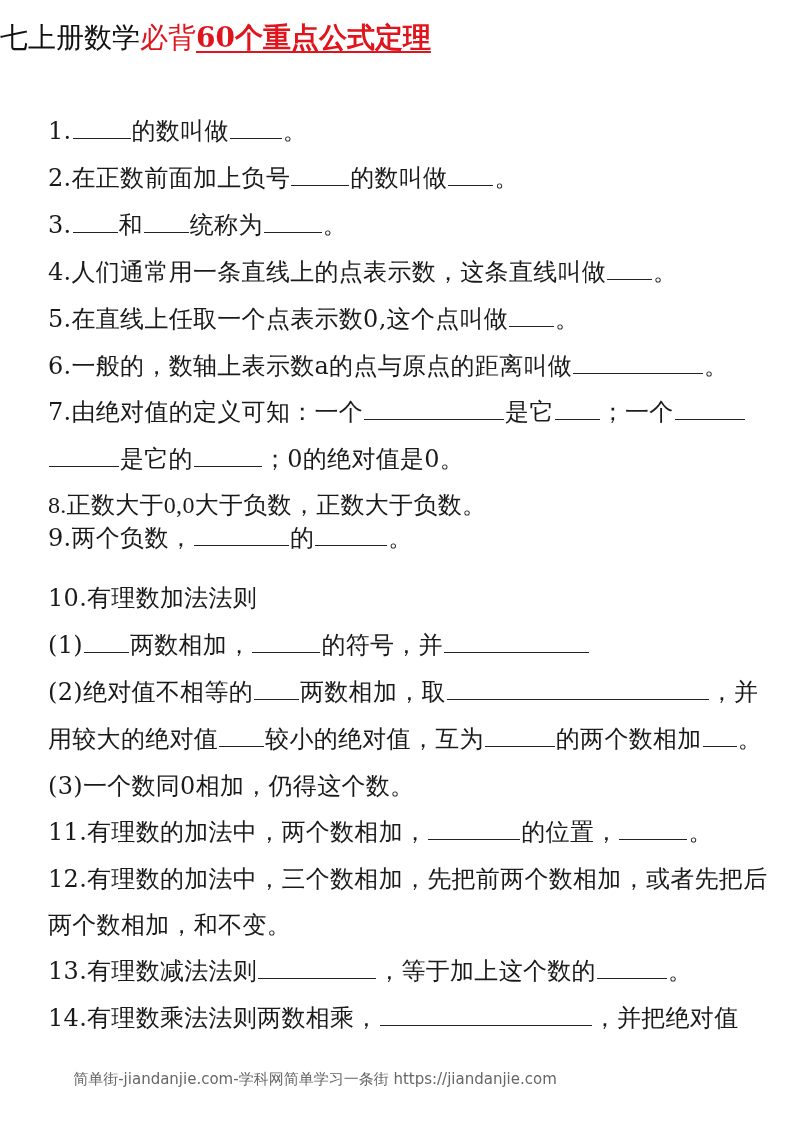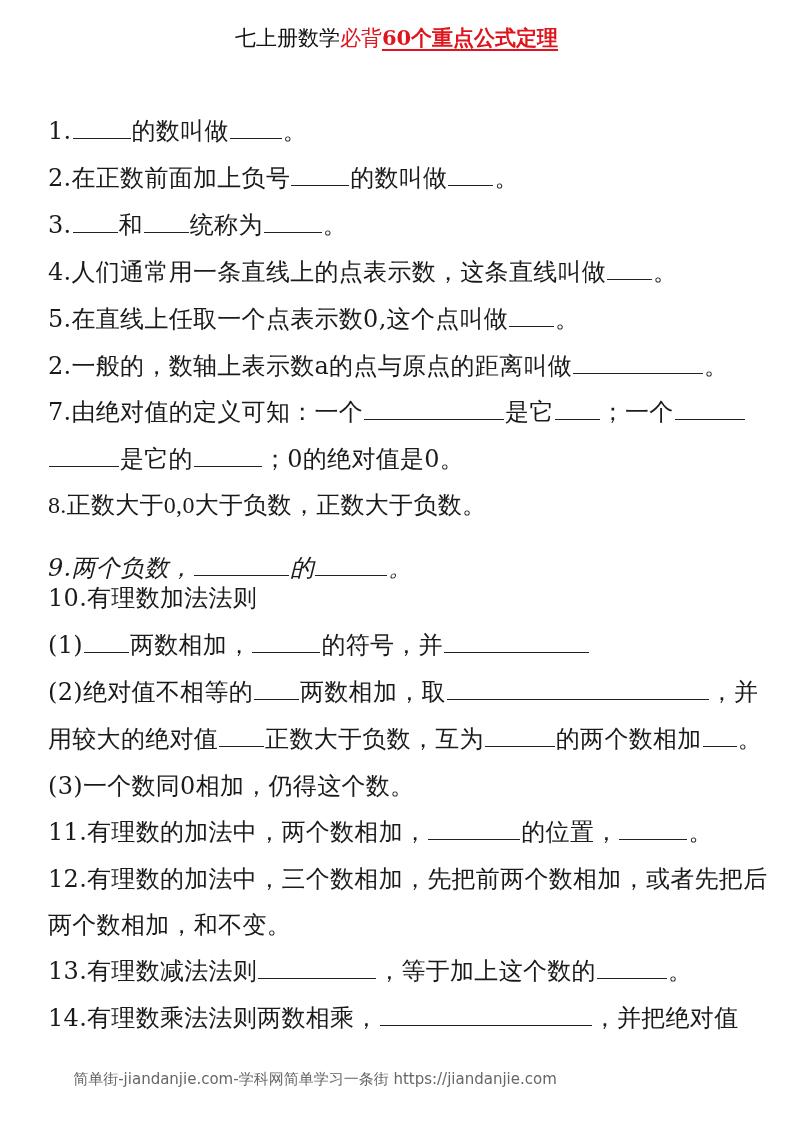--- a/index.html
+++ b/index.html
@@ -5,8 +5,8 @@
   html,body{margin:0;padding:0;background:#fff;}
   body{width:793px;height:1122px;position:relative;overflow:hidden;
        font-family:"DejaVu Serif","Liberation Serif",serif;color:#1a1a1a;}
-  .title{position:absolute;top:18px;left:0;width:793px;text-align:center;
-         font-size:21px;line-height:40px;white-space:nowrap;}
+  .title{position:absolute;top:18px;left:0;width:793px;
+         font-size:28px;line-height:40px;white-space:nowrap;}
   .title .black{color:#111;}
   .title .red{color:#e0141c;}
   .title .redbold{color:#e0141c;font-weight:bold;text-decoration:underline;text-decoration-thickness:2px;text-underline-offset:4px;}

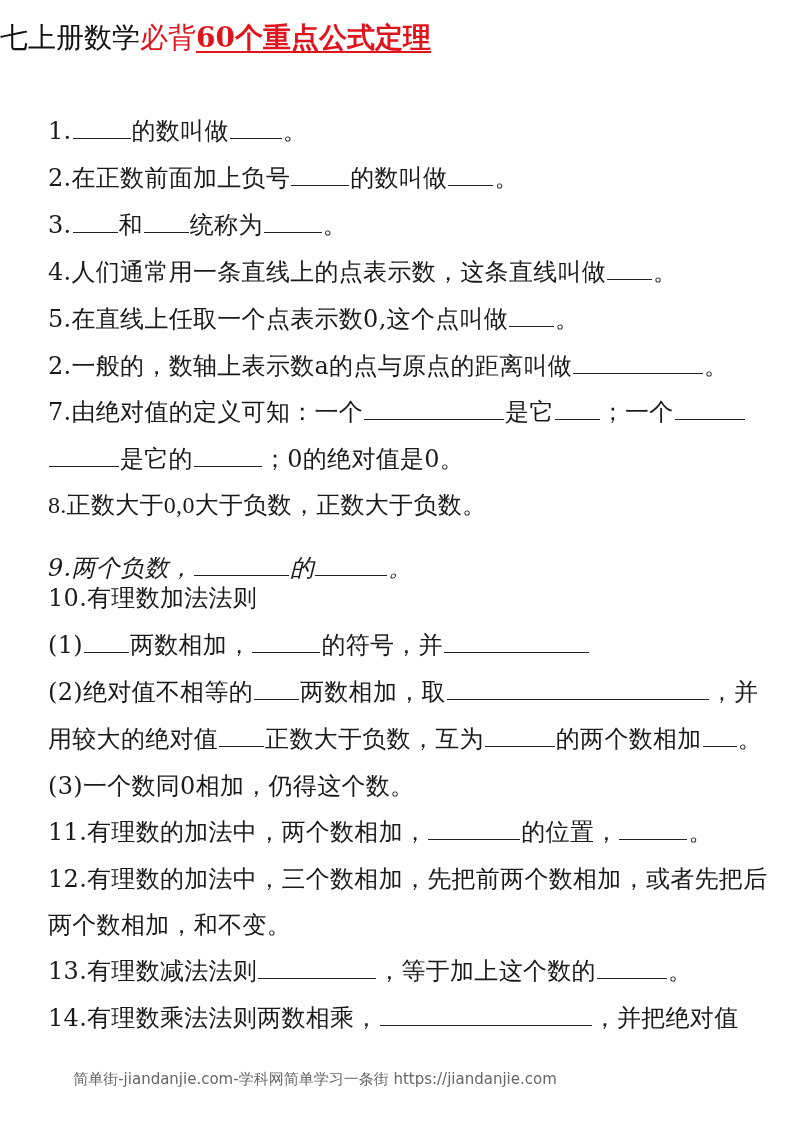--- a/index.html
+++ b/index.html
@@ -28,7 +28,7 @@
     <div class="line" style="top: 212px;"><span>3.</span><span class="blank" style="width: 45px;"></span><span>和</span><span class="blank" style="width: 45px;"></span><span>统称为</span><span class="blank" style="width: 58px;"></span><span>。</span></div>
     <div class="line" style="top: 259px;"><span>4.人们通常用一条直线上的点表示数，这条直线叫做</span><span class="blank" style="width: 45px;"></span><span>。</span></div>
     <div class="line" style="top: 306px;"><span>5.在直线上任取一个点表示数0,这个点叫做</span><span class="blank" style="width: 45px;"></span><span>。</span></div>
-    <div class="line" style="top: 353px;"><span>2.一般的，数轴上表示数a的点与原点的距离叫做</span><span class="blank" style="width: 130px;"></span><span>。</span></div>
+    <div class="line" style="top: 353px;"><span>6.一般的，数轴上表示数a的点与原点的距离叫做</span><span class="blank" style="width: 130px;"></span><span>。</span></div>
     <div class="line" style="top: 399px;"><span>7.由绝对值的定义可知：一个</span><span class="blank" style="width: 140px;"></span><span>是它</span><span class="blank" style="width: 45px;"></span><span>；一个</span><span class="blank" style="width: 70px;"></span></div>
     <div class="line" style="top: 446px;"><span class="blank" style="width: 70px;"></span><span>是它的</span><span class="blank" style="width: 68px;"></span><span>；0的绝对值是0。</span></div>
     <div class="line" style="top: 492px; font-family: Liberation Serif, serif;"><span>8.正数大于0,0大于负数，正数大于负数。</span></div>

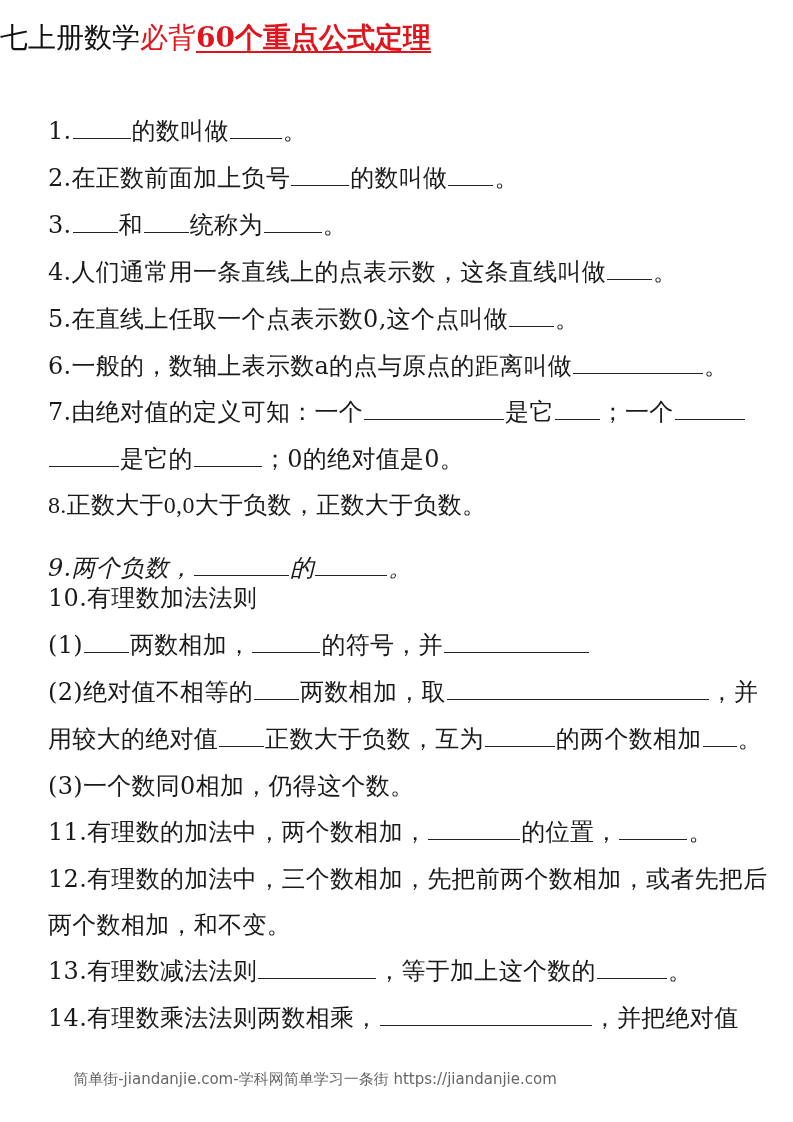--- a/index.html
+++ b/index.html
@@ -32,7 +32,7 @@
     <div class="line" style="top: 399px;"><span>7.由绝对值的定义可知：一个</span><span class="blank" style="width: 140px;"></span><span>是它</span><span class="blank" style="width: 45px;"></span><span>；一个</span><span class="blank" style="width: 70px;"></span></div>
     <div class="line" style="top: 446px;"><span class="blank" style="width: 70px;"></span><span>是它的</span><span class="blank" style="width: 68px;"></span><span>；0的绝对值是0。</span></div>
     <div class="line" style="top: 492px; font-family: Liberation Serif, serif;"><span>8.正数大于0,0大于负数，正数大于负数。</span></div>
-    <div class="line" style="top: 555px; font-style: italic;"><span>9.两个负数，</span><span class="blank" style="width: 95px;"></span><span>的</span><span class="blank" style="width: 72px;"></span><span>。</span></div>
+    <div class="line" style="top: 525px;"><span>9.两个负数，</span><span class="blank" style="width: 95px;"></span><span>的</span><span class="blank" style="width: 72px;"></span><span>。</span></div>
     <div class="line" style="top: 585px;"><span>10.有理数加法法则</span></div>
     <div class="line" style="top: 632px;"><span>(1)</span><span class="blank" style="width: 45px;"></span><span>两数相加，</span><span class="blank" style="width: 68px;"></span><span>的符号，并</span><span class="blank" style="width: 145px;"></span></div>
     <div class="line" style="top: 679px;"><span>(2)绝对值不相等的</span><span class="blank" style="width: 45px;"></span><span>两数相加，取</span><span class="blank" style="width: 262px;"></span><span>，并</span></div>

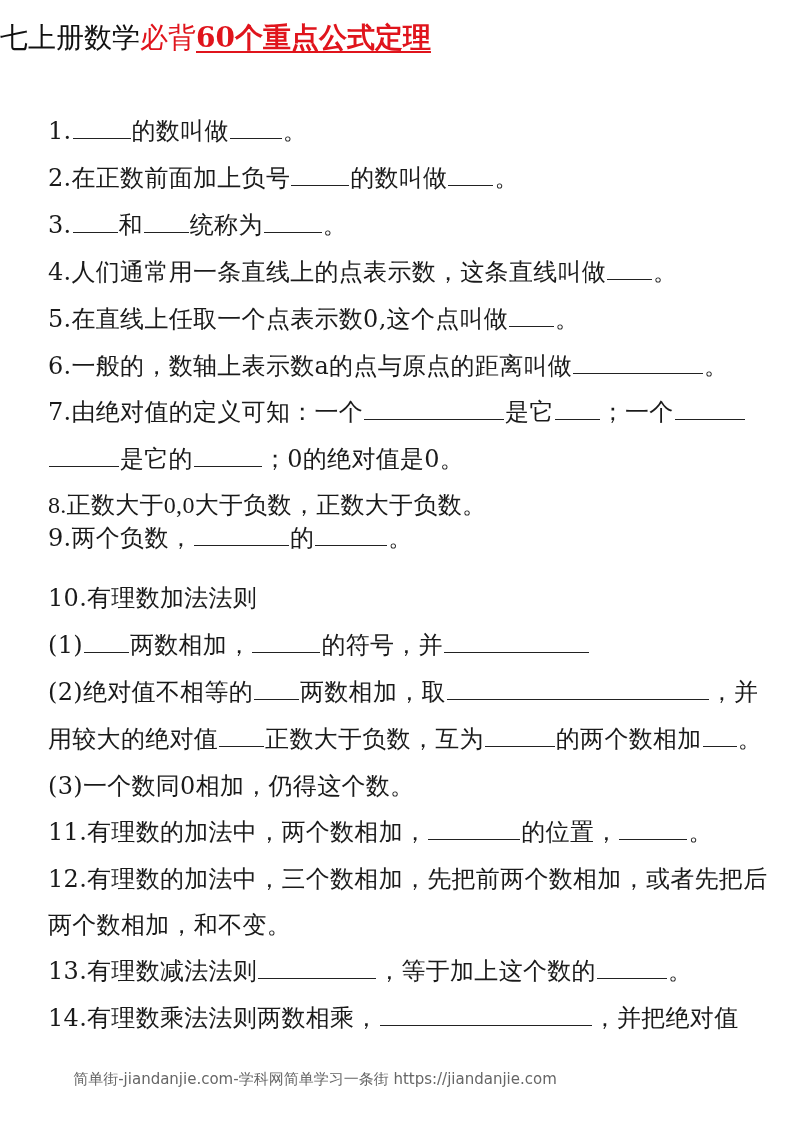--- a/index.html
+++ b/index.html
@@ -36,7 +36,7 @@
     <div class="line" style="top: 585px;"><span>10.有理数加法法则</span></div>
     <div class="line" style="top: 632px;"><span>(1)</span><span class="blank" style="width: 45px;"></span><span>两数相加，</span><span class="blank" style="width: 68px;"></span><span>的符号，并</span><span class="blank" style="width: 145px;"></span></div>
     <div class="line" style="top: 679px;"><span>(2)绝对值不相等的</span><span class="blank" style="width: 45px;"></span><span>两数相加，取</span><span class="blank" style="width: 262px;"></span><span>，并</span></div>
-    <div class="line" style="top: 726px;"><span>用较大的绝对值</span><span class="blank" style="width: 45px;"></span><span>正数大于负数，互为</span><span class="blank" style="width: 70px;"></span><span>的两个数相加</span><span class="blank" style="width: 34px;"></span><span>。</span></div>
+    <div class="line" style="top: 726px;"><span>用较大的绝对值</span><span class="blank" style="width: 45px;"></span><span>较小的绝对值，互为</span><span class="blank" style="width: 70px;"></span><span>的两个数相加</span><span class="blank" style="width: 34px;"></span><span>。</span></div>
     <div class="line" style="top: 773px;"><span>(3)一个数同0相加，仍得这个数。</span></div>
     <div class="line" style="top: 819px;"><span>11.有理数的加法中，两个数相加，</span><span class="blank" style="width: 92px;"></span><span>的位置，</span><span class="blank" style="width: 68px;"></span><span>。</span></div>
     <div class="line" style="top: 866px;"><span>12.有理数的加法中，三个数相加，先把前两个数相加，或者先把后</span></div>

